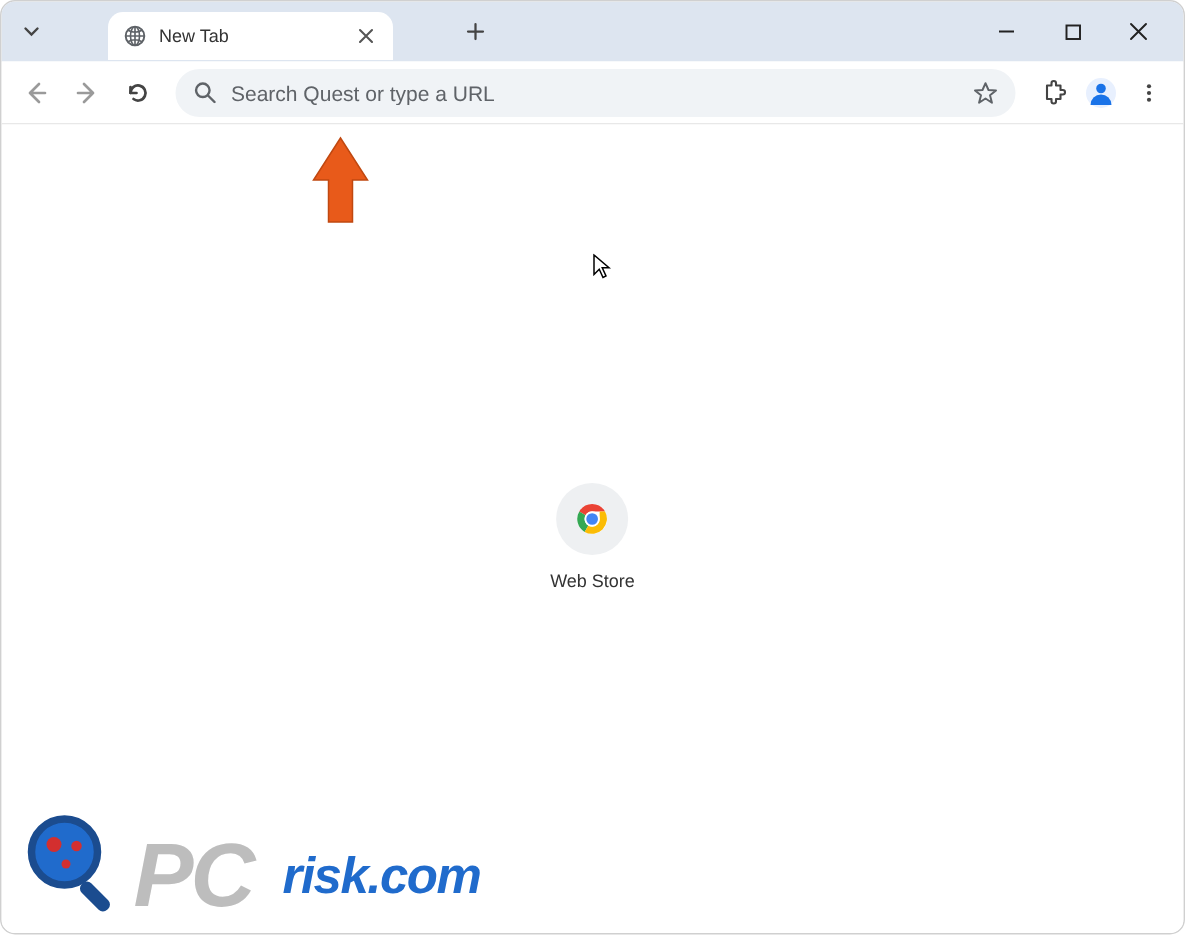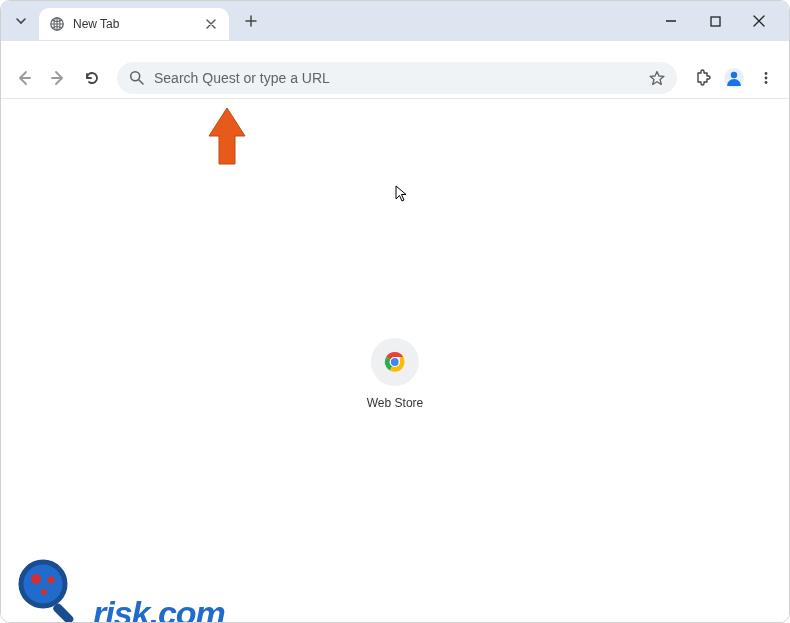--- a/index.html
+++ b/index.html
@@ -19,6 +19,7 @@
   display: flex;
   align-items: center;
   padding: 0 8px;
+  gap: 33px;
 }
 .tab-dropdown {
   width: 24px;

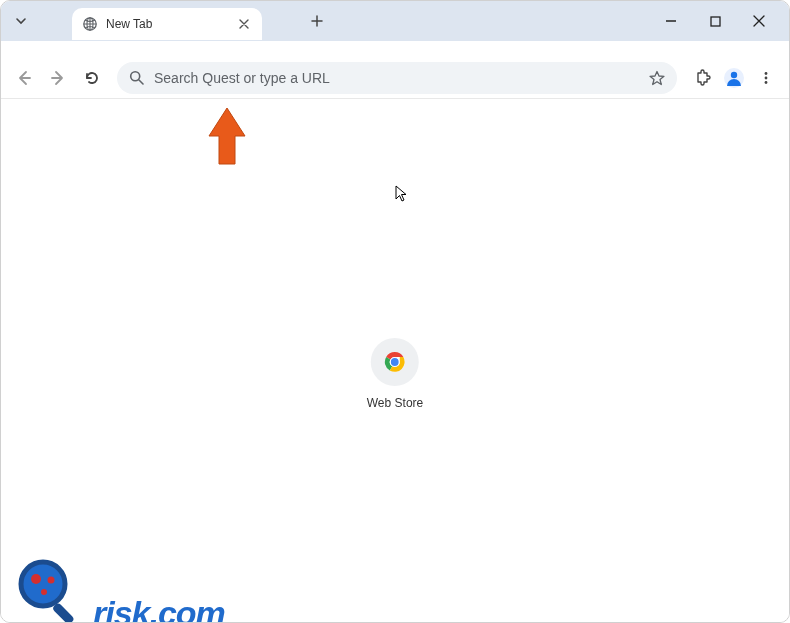--- a/index.html
+++ b/index.html
@@ -56,7 +56,6 @@
   align-items:center;
   padding:0 8px;
   gap:4px;
-  margin-top:16px;
 }
 .nav-btn { width:30px; height:30px; display:flex; align-items:center; justify-content:center; border-radius:50%; }
 .omnibox {

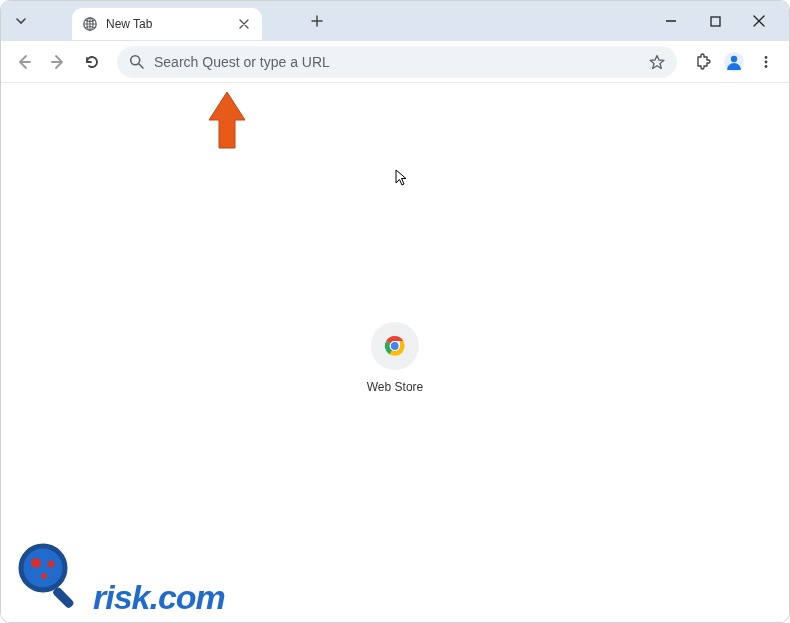--- a/index.html
+++ b/index.html
@@ -273,6 +273,7 @@
       <rect x="47" y="50" width="24" height="9" rx="4" transform="rotate(45 47 50)" fill="#0a3f87"></rect>
     </svg>
     <div class="wm-box">
+      <span class="wm-text wm-pc">PC</span>
       <span class="wm-text wm-risk">risk.com</span>
     </div>
   </div>

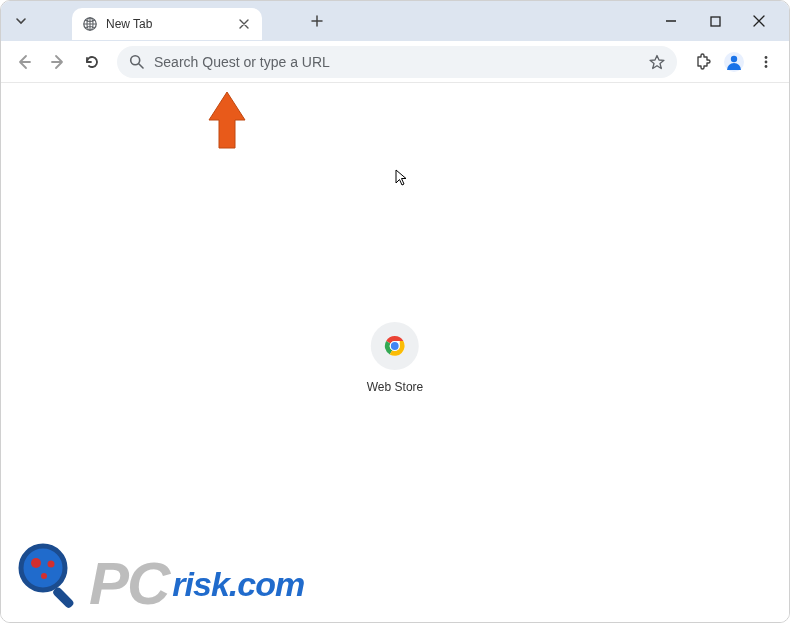--- a/index.html
+++ b/index.html
@@ -129,7 +129,7 @@
   line-height:1;
 }
 .wm-pc { color:#b9b9b9; }
-.wm-risk { color:#1060c9; font-size:34px; font-style:italic; font-weight:900; margin-left:4px; letter-spacing:-1px; vertical-align: baseline;}
+.wm-risk { color:#1060c9; font-size:34px; font-style:italic; font-weight:900; margin-left:20px; letter-spacing:-1px; vertical-align: baseline;}
 .wm-box {
   display:flex;
   align-items:center;

